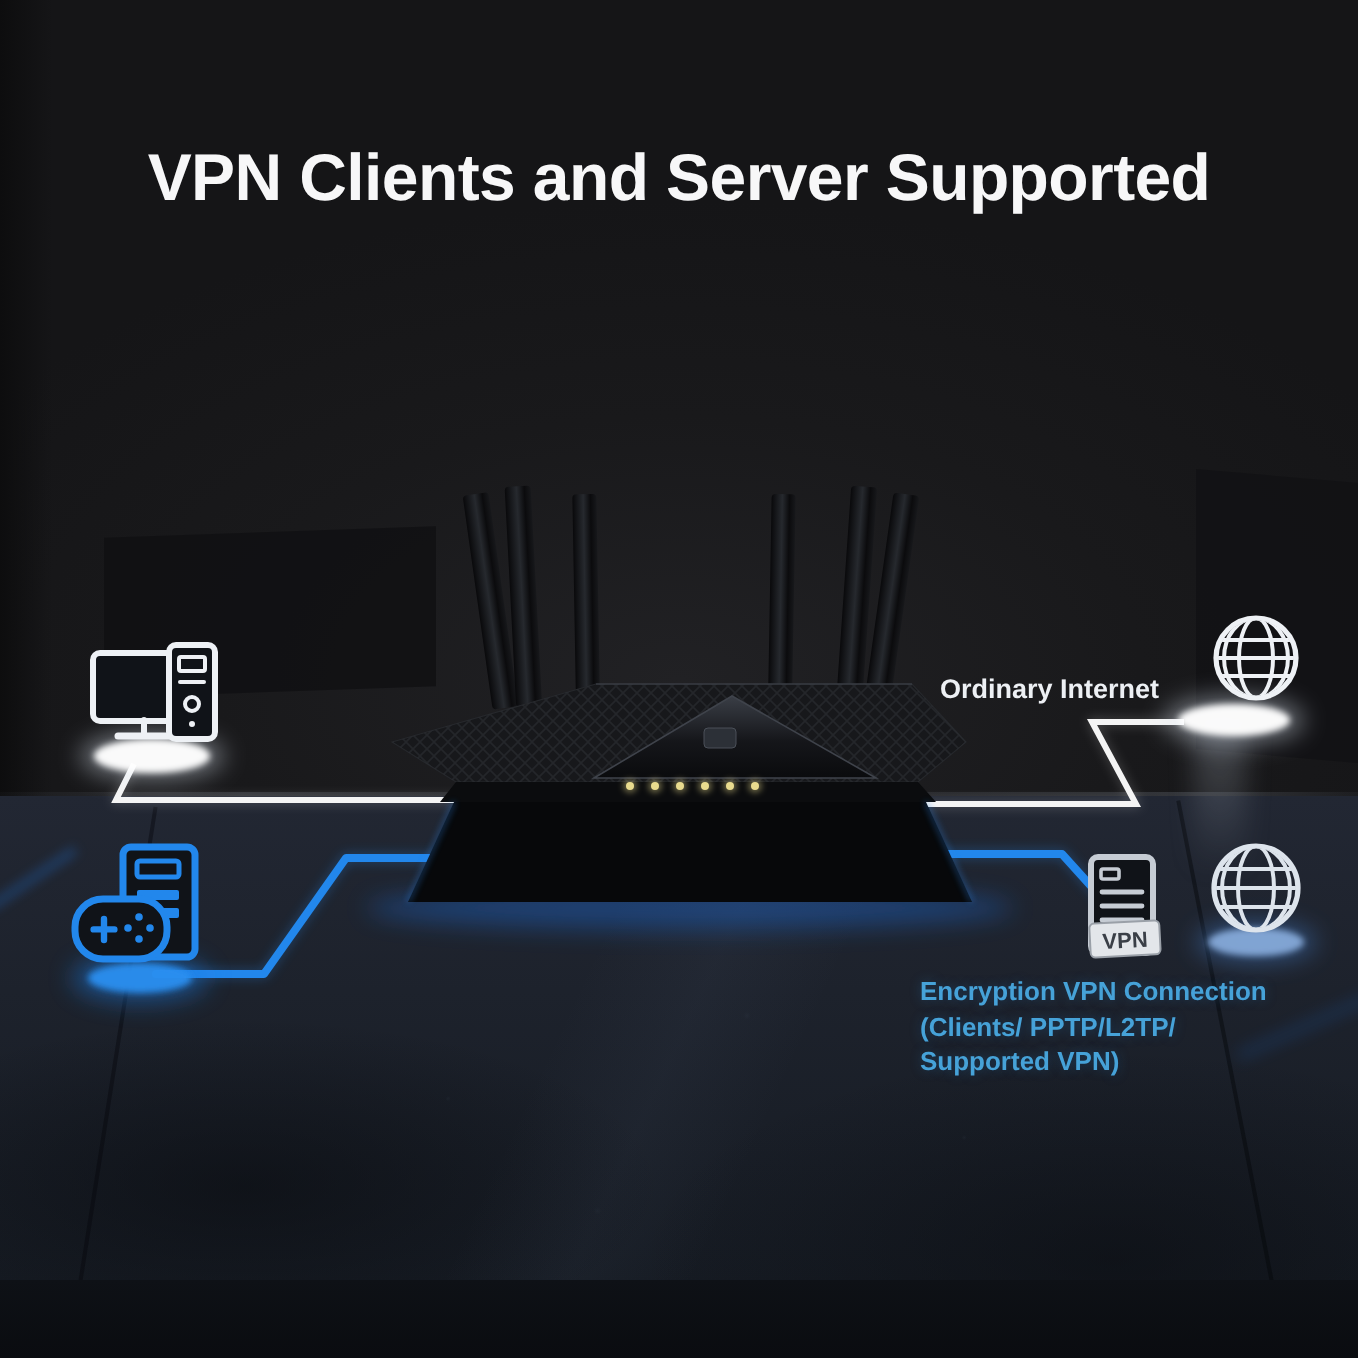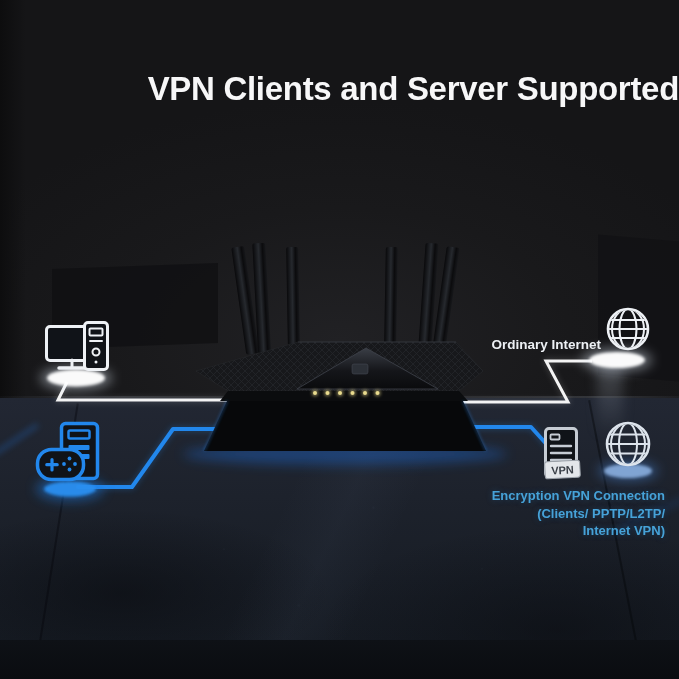--- a/index.html
+++ b/index.html
@@ -46,7 +46,7 @@
     background:#1f6fd0;transform:rotate(-34deg);filter:blur(3px);opacity:.5;}
   .streak-right{position:absolute;left:616px;top:512px;width:72px;height:3px;
     background:#1b5fb8;transform:rotate(-24deg);filter:blur(4px);opacity:.4;}
-  .title{position:absolute;left:0;top:70px;width:679px;text-align:right;
+  .title{position:absolute;left:0;top:70px;width:679px;text-align:center;
     color:#f7f7f8;font-size:33px;font-weight:700;letter-spacing:-.3px;}
   .svg-layer{position:absolute;left:0;top:0;}
   .label-internet{position:absolute;left:470px;top:337px;width:131px;text-align:right;

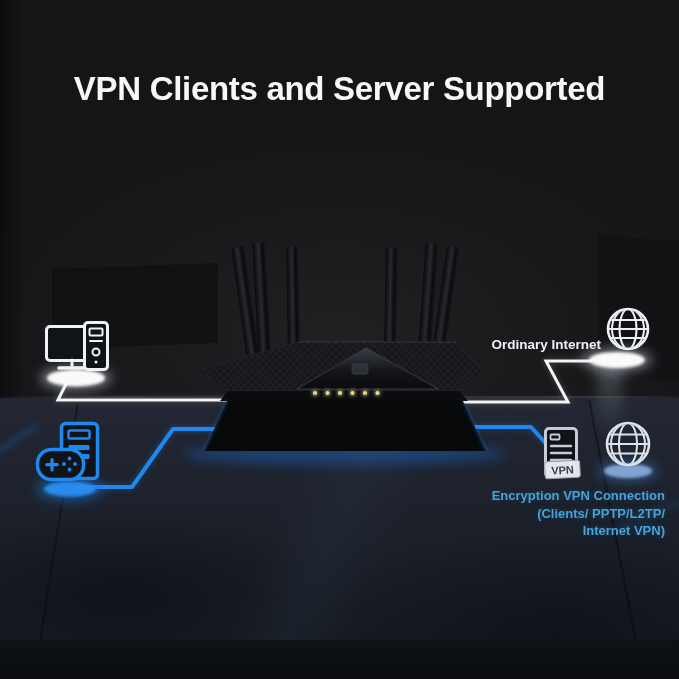--- a/index.html
+++ b/index.html
@@ -49,7 +49,7 @@
   .title{position:absolute;left:0;top:70px;width:679px;text-align:center;
     color:#f7f7f8;font-size:33px;font-weight:700;letter-spacing:-.3px;}
   .svg-layer{position:absolute;left:0;top:0;}
-  .label-internet{position:absolute;left:470px;top:337px;width:131px;text-align:right;
+  .label-internet{position:absolute;left:470px;top:337px;width:131px;text-align:left;
     color:#edf0f4;font-size:13.5px;font-weight:700;}
   .caption{position:absolute;left:460px;top:487px;width:205px;text-align:right;
     color:var(--caption);font-size:13px;font-weight:700;line-height:17.5px;

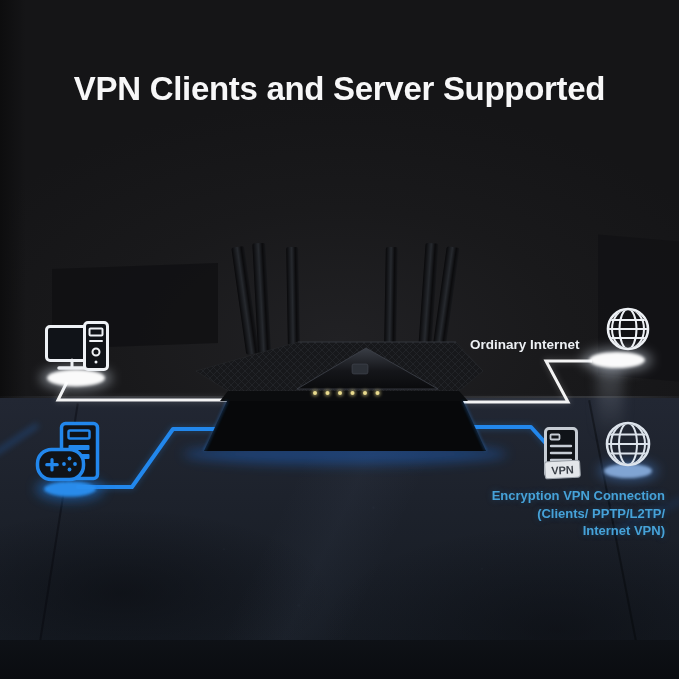--- a/index.html
+++ b/index.html
@@ -51,7 +51,7 @@
   .svg-layer{position:absolute;left:0;top:0;}
   .label-internet{position:absolute;left:470px;top:337px;width:131px;text-align:left;
     color:#edf0f4;font-size:13.5px;font-weight:700;}
-  .caption{position:absolute;left:460px;top:487px;width:205px;text-align:right;
+  .caption{position:absolute;left:460px;top:487px;width:205px;text-align:left;
     color:var(--caption);font-size:13px;font-weight:700;line-height:17.5px;
     text-shadow:0 0 6px rgba(40,120,190,.35);}
   .ln-w{stroke:var(--white-line);stroke-width:3;fill:none;}

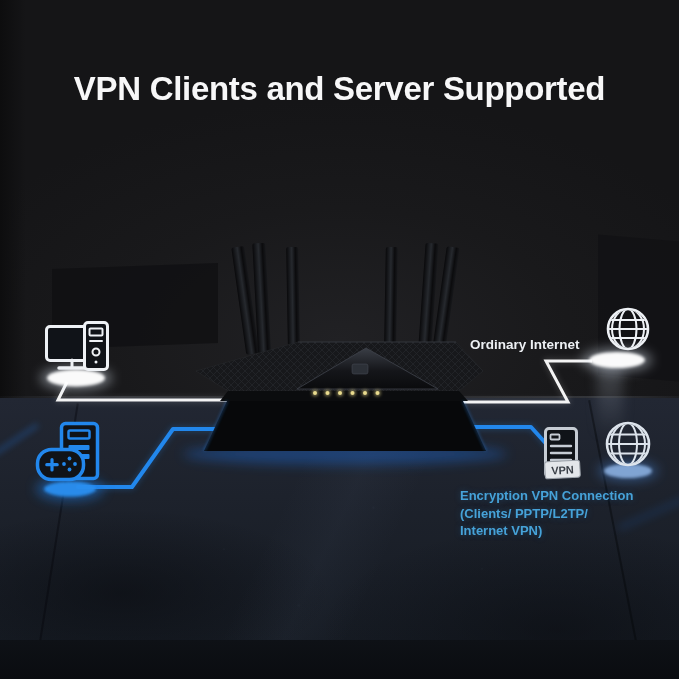--- a/index.html
+++ b/index.html
@@ -250,7 +250,7 @@
   <div class="caption">
     <div>Encryption VPN Connection</div>
     <div>(Clients/ PPTP/L2TP/</div>
-    <div>Internet VPN)</div>
+    <div>Supported VPN)</div>
   </div>
 
 </div>

